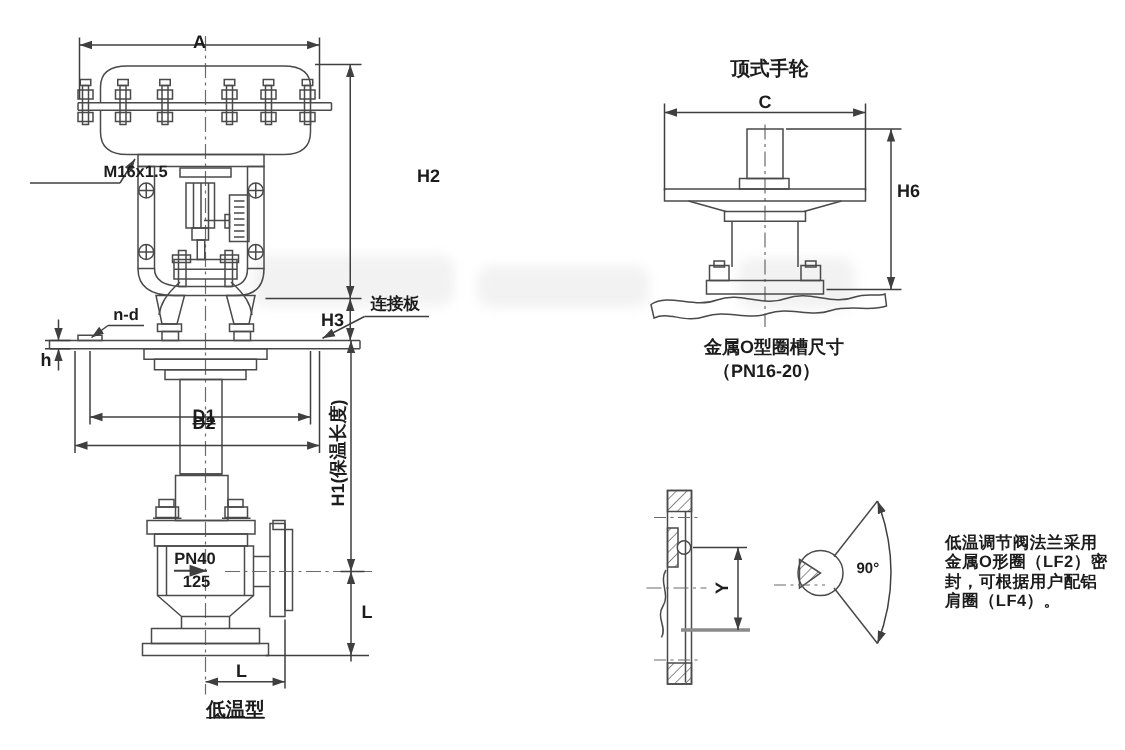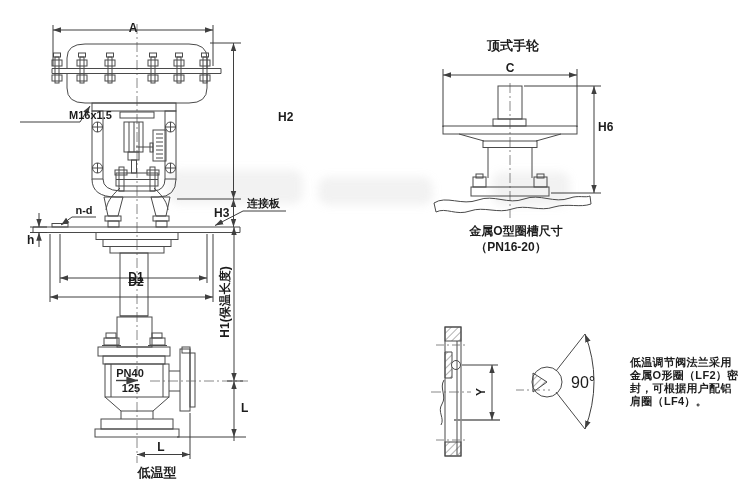--- a/index.html
+++ b/index.html
@@ -12,7 +12,7 @@
   .s11{font-size:11px;font-weight:700;}
   .s12{font-size:12px;font-weight:700;}
   .s13{font-size:13px;font-weight:700;}
-  .s15{font-size:16px;font-weight:400;}
+  .s15{font-size:10px;font-weight:700;}
   .note{position:absolute;left:630px;top:356px;width:110px;}
   .note div{font-size:11px;font-weight:700;line-height:13px;letter-spacing:0.3px;color:#1c1c1c;}
   .wm{position:absolute;background:rgba(170,170,170,0.15);border-radius:10px;filter:blur(4px);}

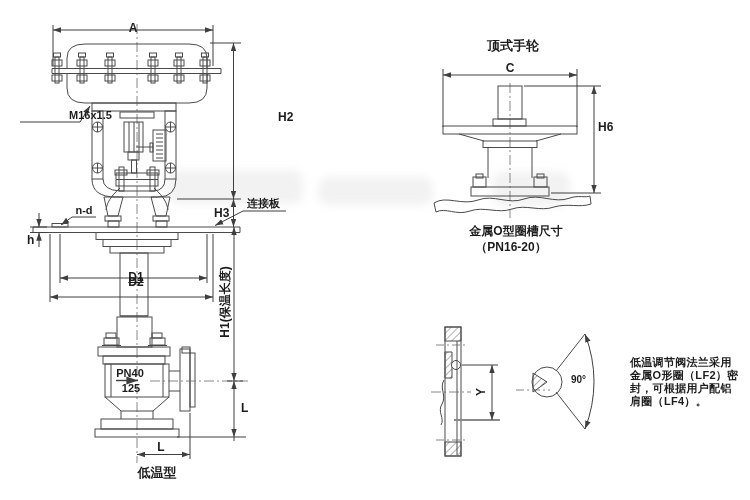--- a/index.html
+++ b/index.html
@@ -243,7 +243,7 @@
   <div class="lb s11 c" style="left:130px;top:368px;">PN40</div>
   <div class="lb s11 c" style="left:131px;top:383px;">125</div>
   <div class="lb s12 c" style="left:161px;top:441px;">L</div>
-  <div class="lb s13 c" style="left:157px;top:466px;">低温型</div>
+  <div class="lb s13 c" style="left:157px;top:466px;text-decoration:underline;">低温型</div>
 
   <div class="lb s13 c" style="left:513px;top:39px;">顶式手轮</div>
   <div class="lb s12 c" style="left:510px;top:62px;">C</div>

